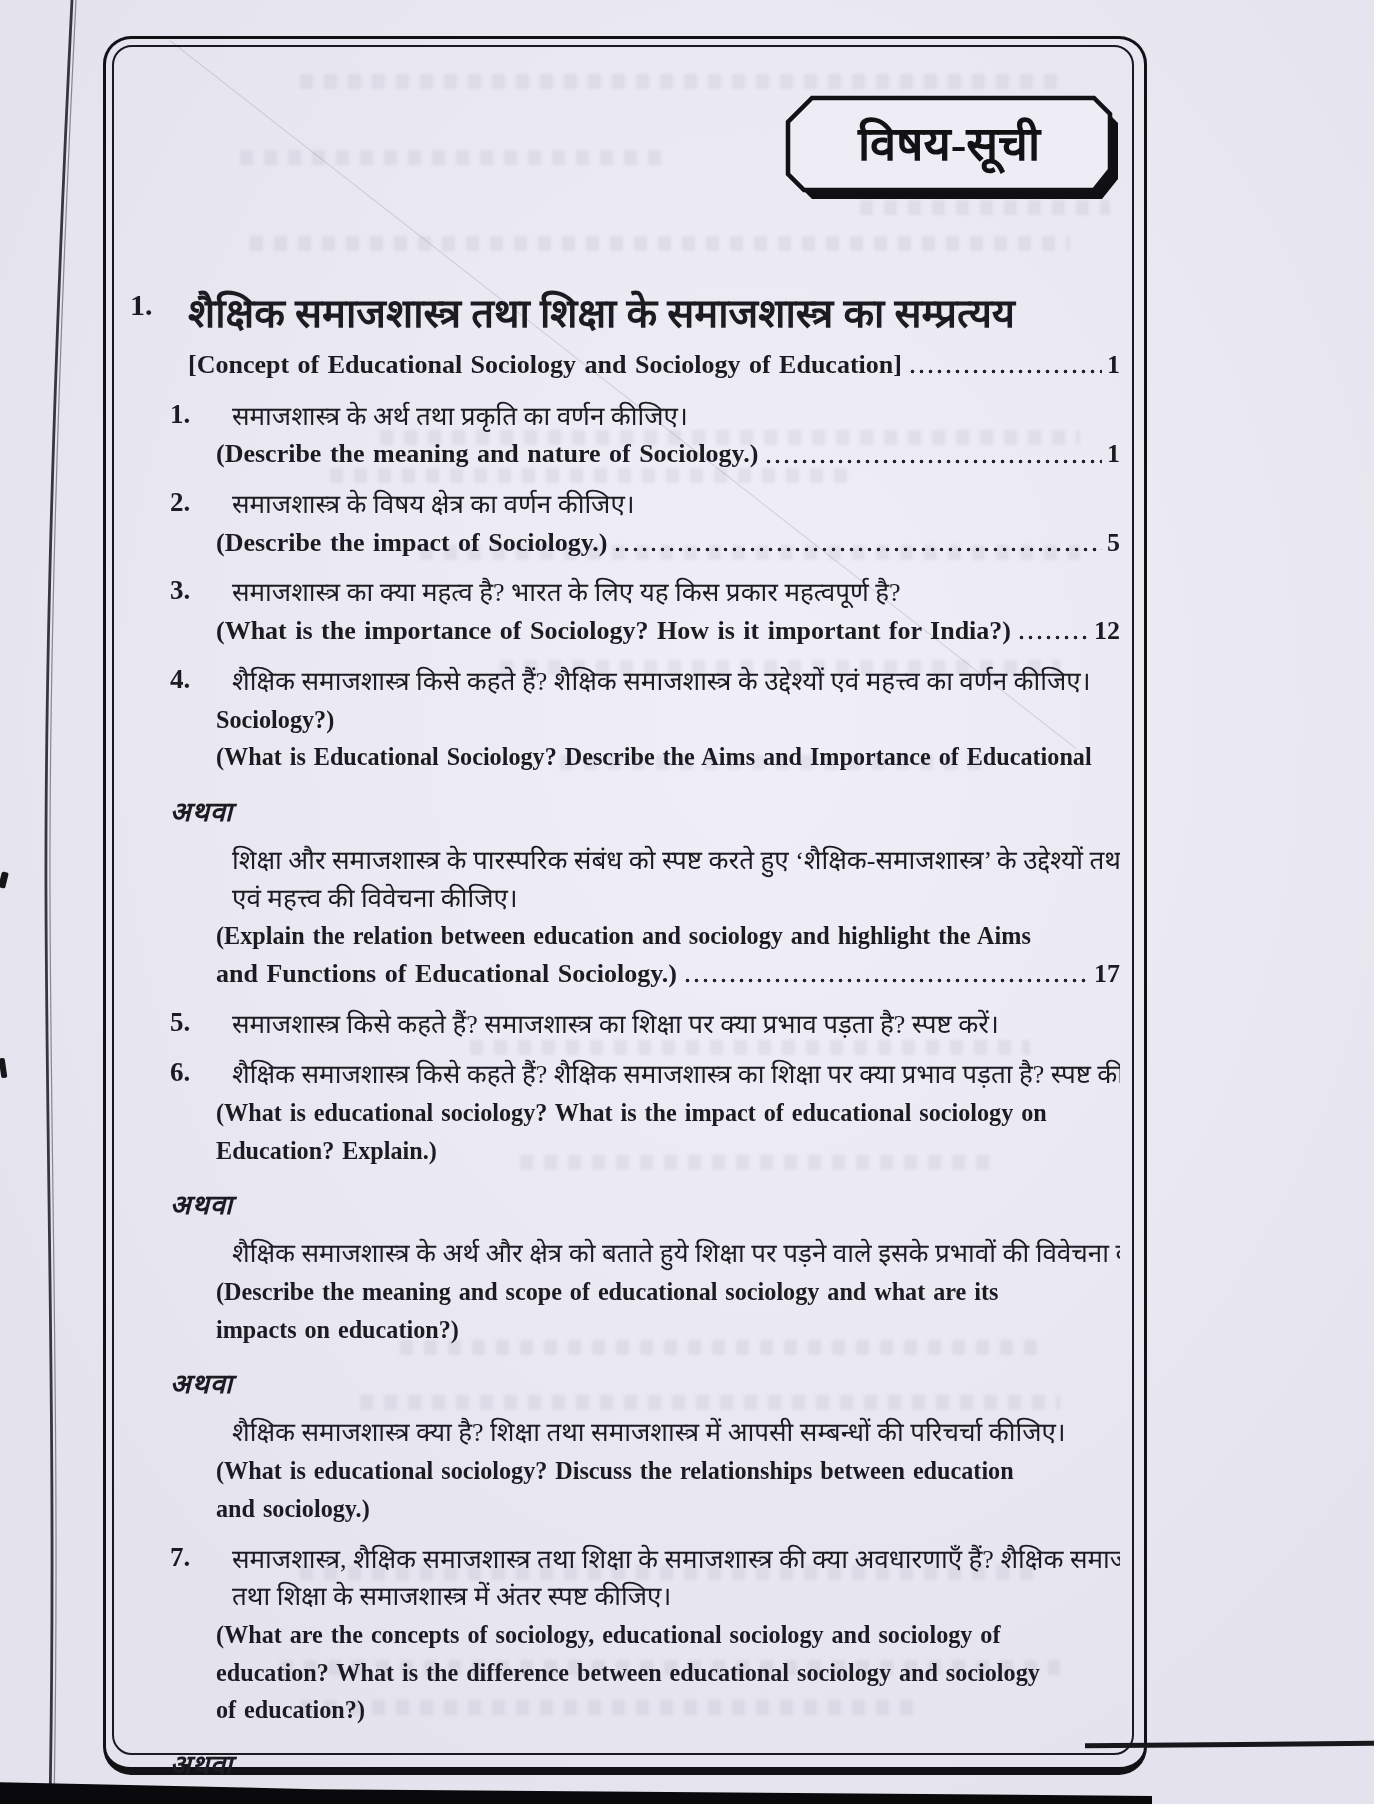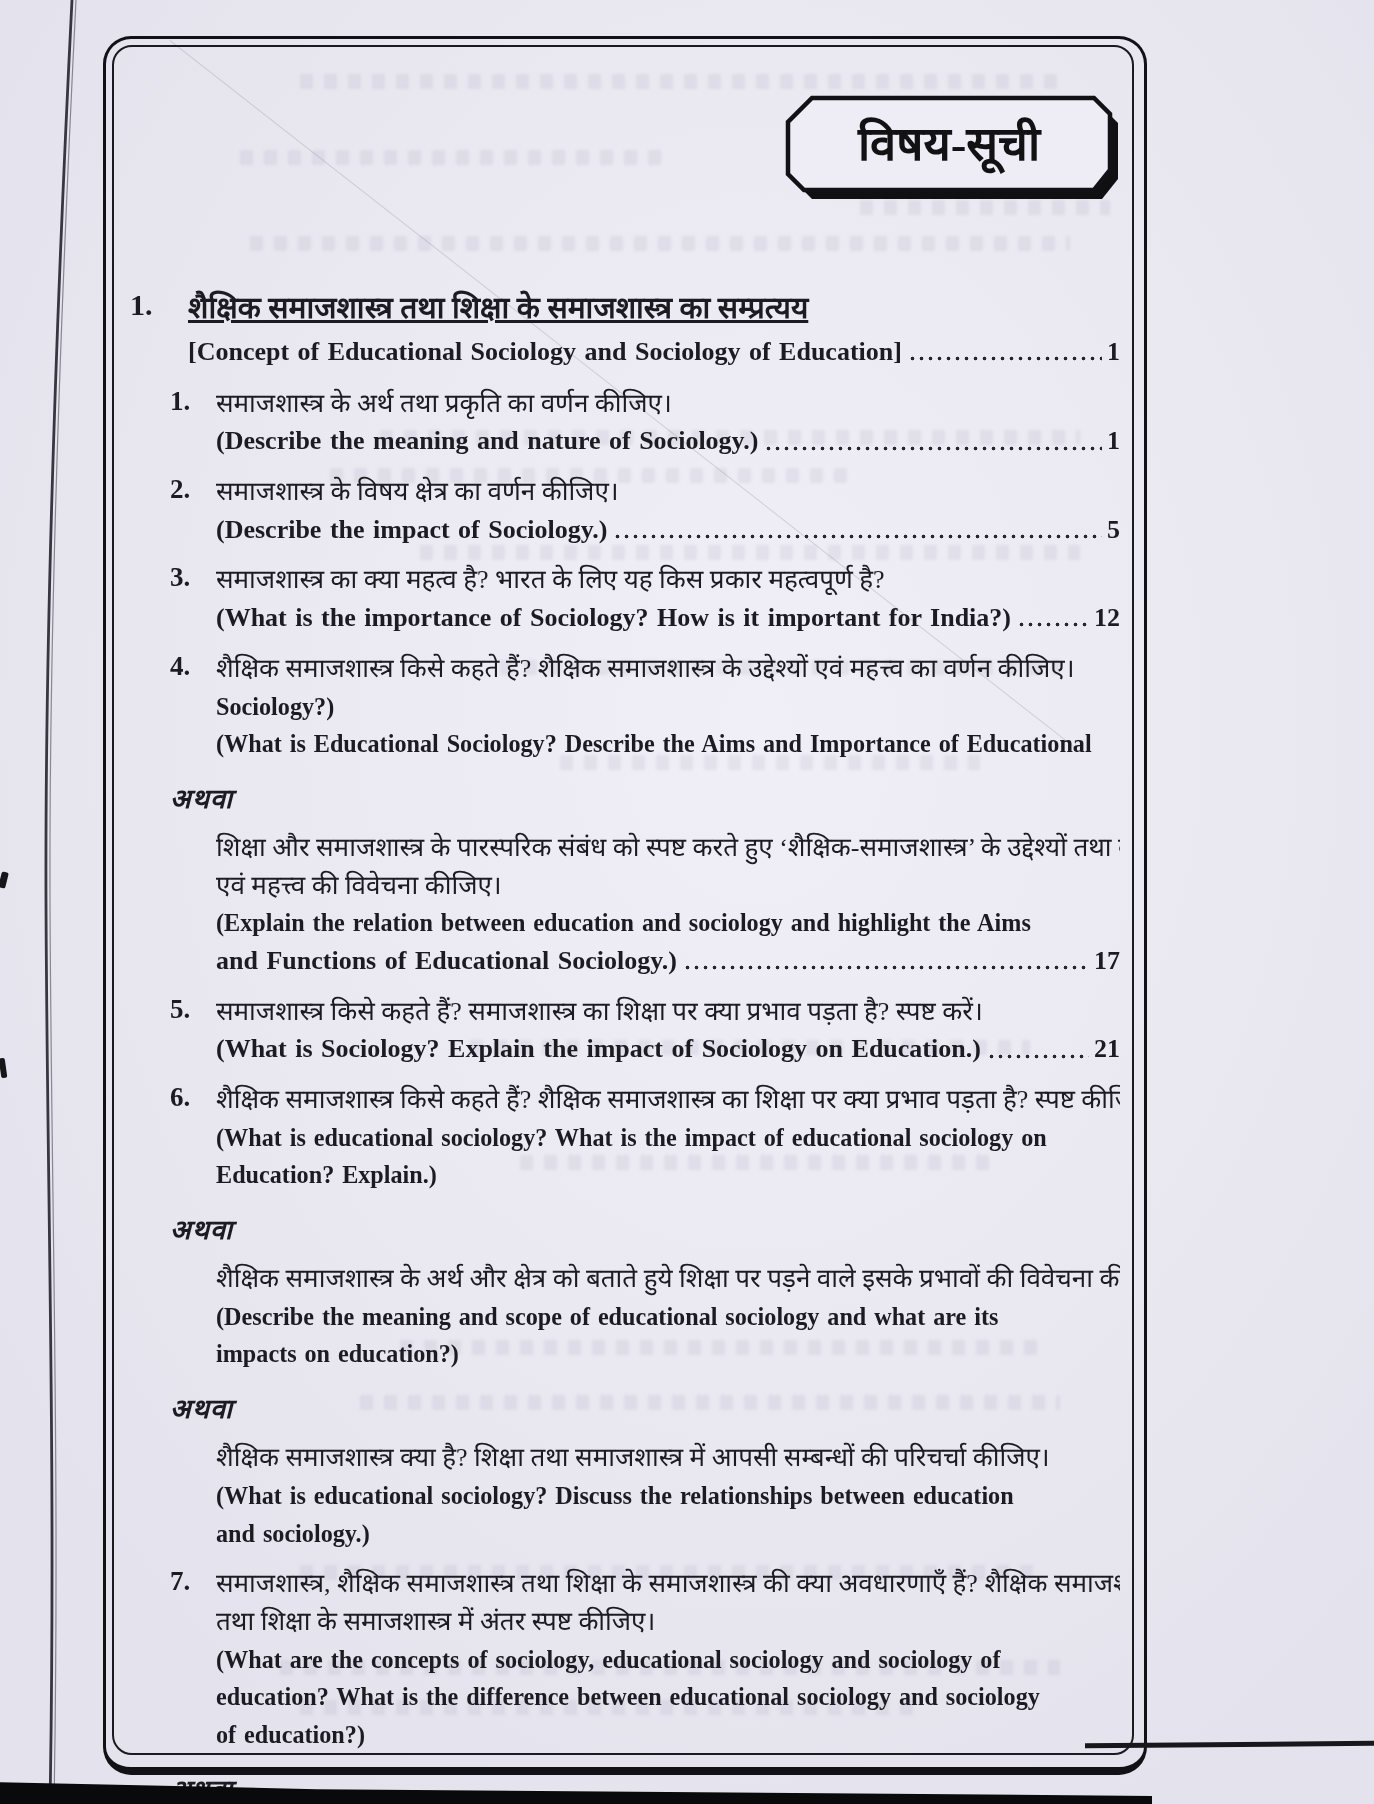--- a/index.html
+++ b/index.html
@@ -50,7 +50,7 @@
   .section-heading{display:flex;margin-top:84px;}
   .sec-num{width:58px;font-weight:700;font-size:30px;flex:none;}
   .sec-body{flex:1;min-width:0;}
-  .sec-hi{font-weight:700;font-size:30px;line-height:1.3;white-space:nowrap;text-decoration:underline;}
+  .sec-hi{font-weight:700;font-size:40px;line-height:1.3;white-space:nowrap;}
   .sec-en{margin-top:6px;font-size:24px;}
   .entries{margin-left:40px;margin-top:14px;}
   .entry{display:flex;margin-top:13px;}

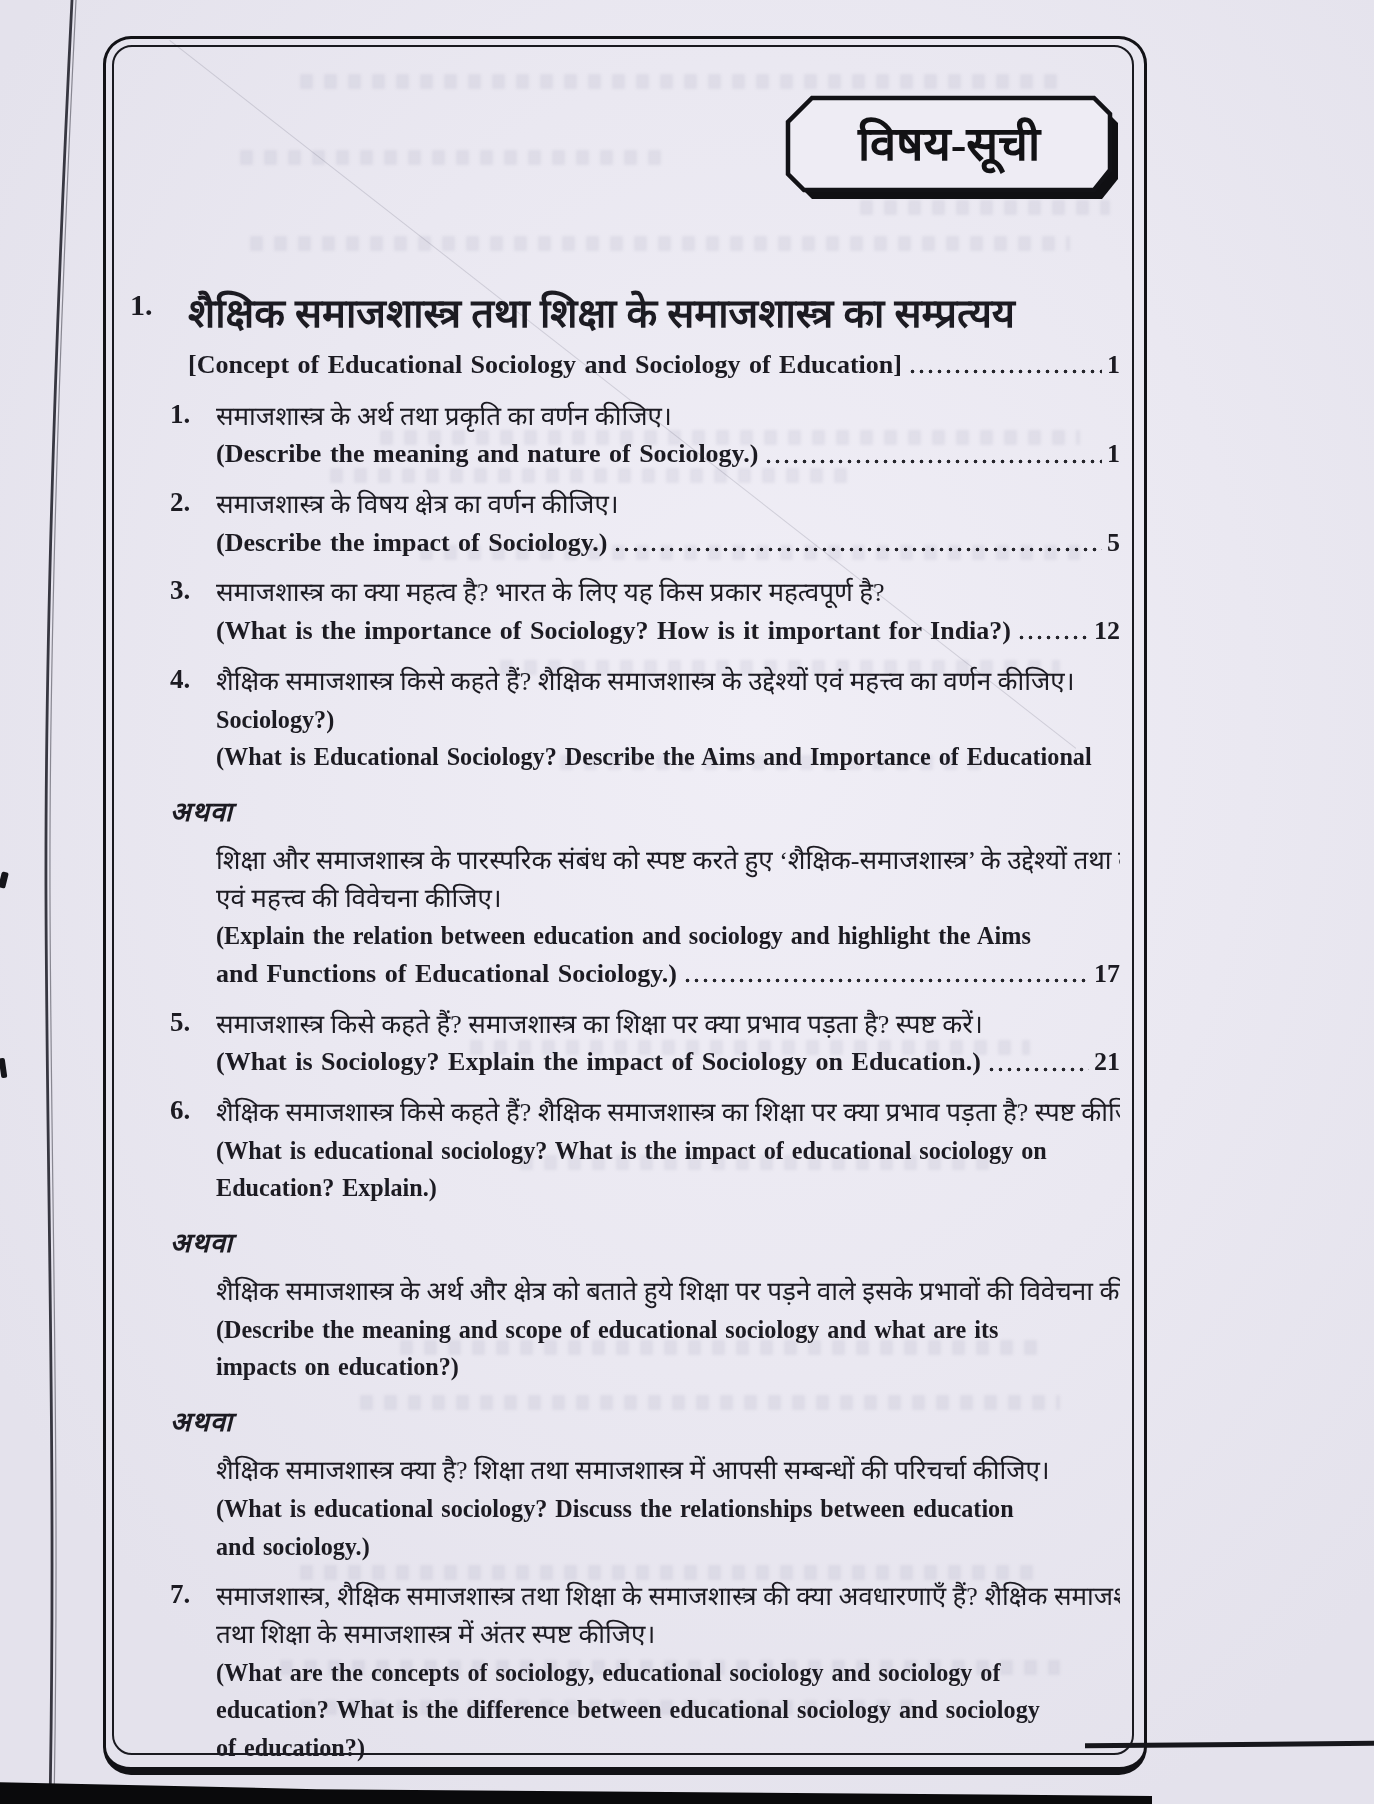--- a/index.html
+++ b/index.html
@@ -56,7 +56,7 @@
   .entry{display:flex;margin-top:13px;}
   .entry .num{width:46px;flex:none;font-weight:700;font-size:27px;padding-top:1px;}
   .entry .body{flex:1;min-width:0;overflow:hidden;}
-  .hi{font-size:26px;line-height:1.45;white-space:nowrap;}
+  .hi{font-size:26px;line-height:1.45;white-space:nowrap;margin-left:16px;}
   .en{font-weight:700;font-size:26px;line-height:1.45;word-spacing:2px;}
   .en .etxt{display:inline-block;transform:scaleX(.93);transform-origin:left center;white-space:nowrap;}
   .en.haspage{display:flex;align-items:flex-end;}

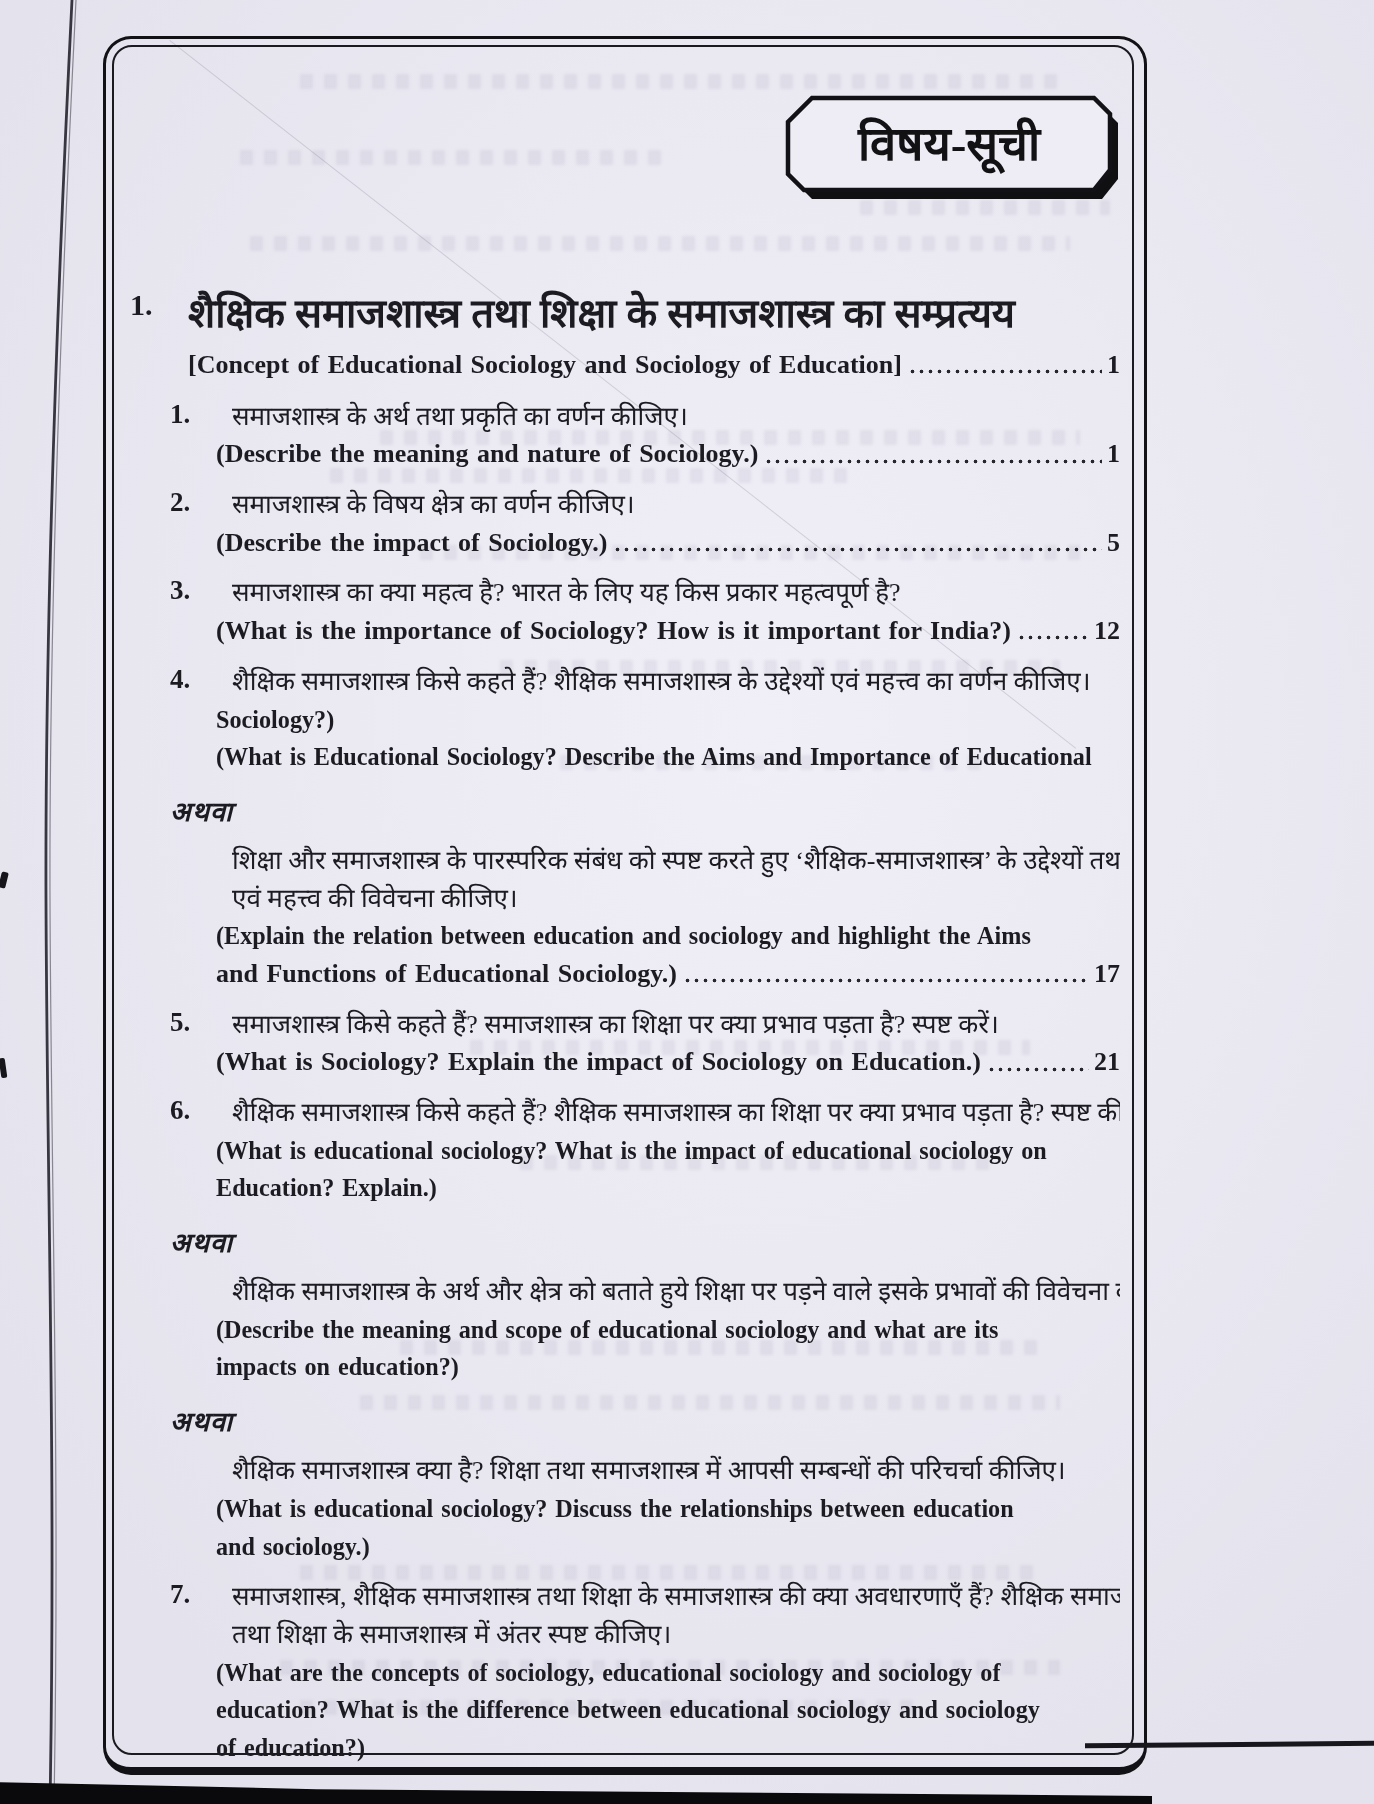--- a/index.html
+++ b/index.html
@@ -193,11 +193,6 @@
     <span class="num">5.</span>
     <div class="body">
           <div class="hi">समाजशास्त्र किसे कहते हैं? समाजशास्त्र का शिक्षा पर क्या प्रभाव पड़ता है? स्पष्ट करें।</div>
-          <div class="en haspage">
-            <span class="etxt">(What is Sociology? Explain the impact of Sociology on Education.)</span>
-            <span class="leader"></span>
-            <span class="pg">21</span>
-          </div>
         </div>
   </div>
 

